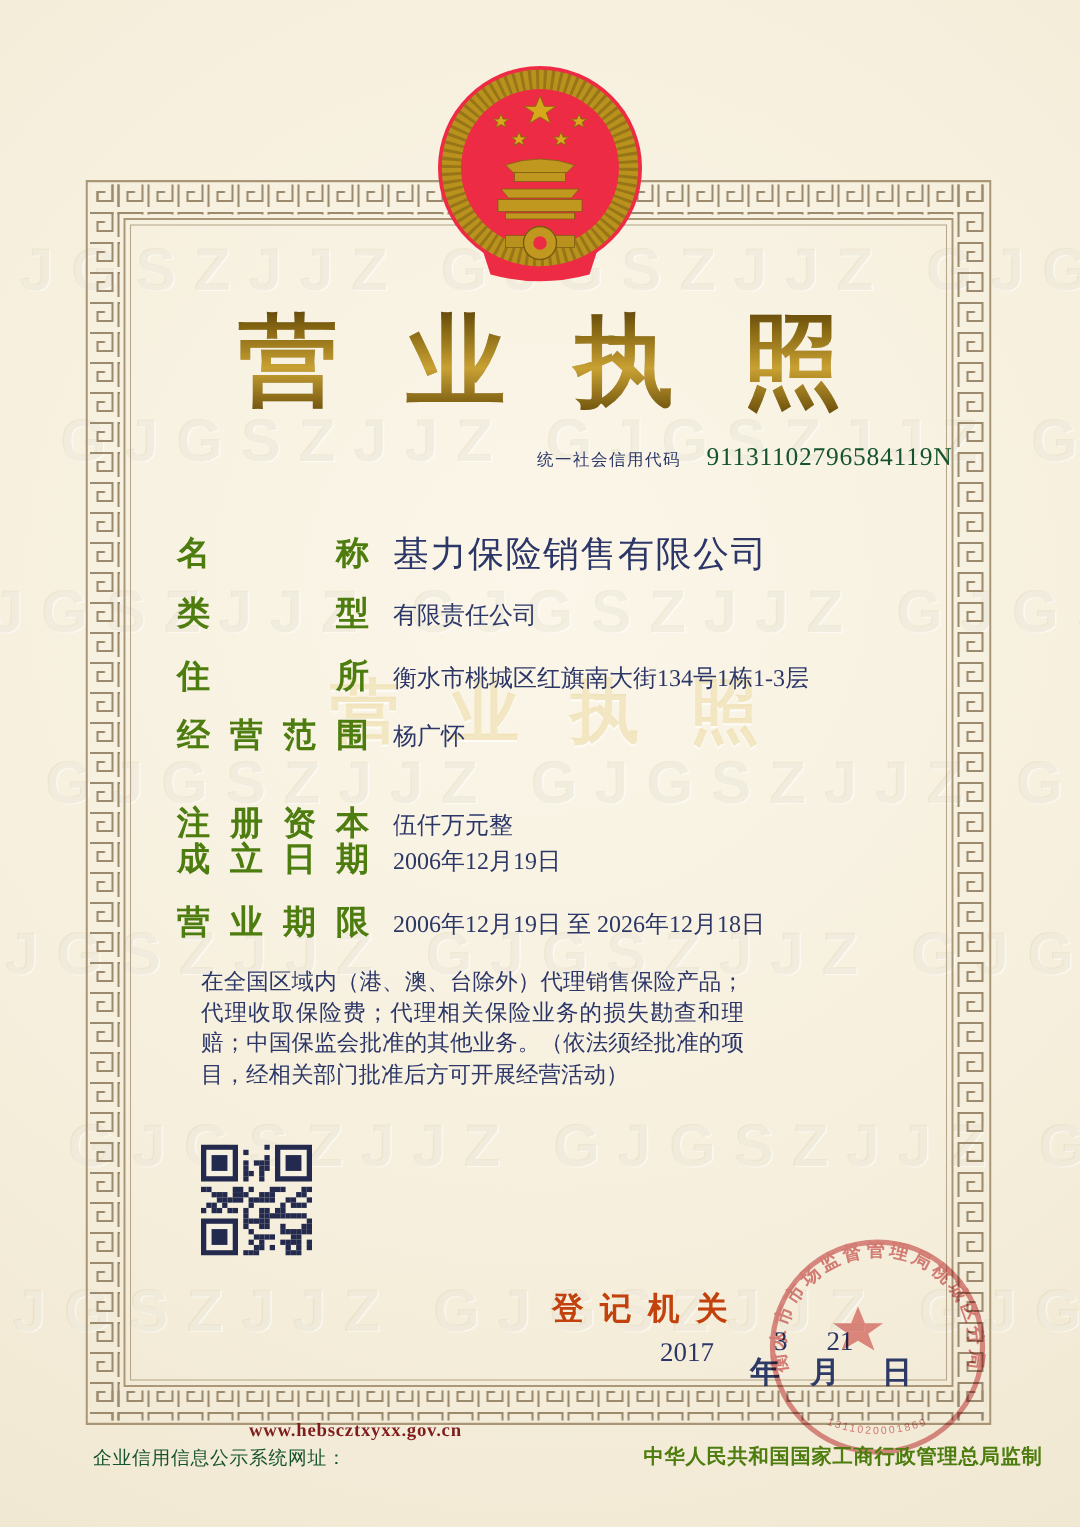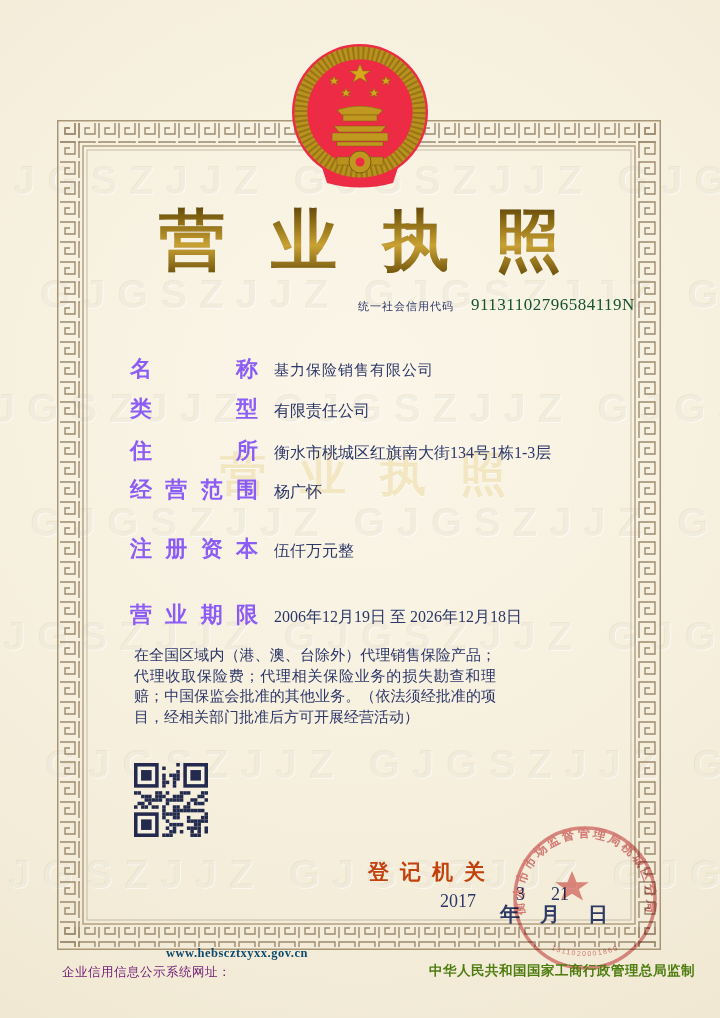--- a/index.html
+++ b/index.html
@@ -50,9 +50,8 @@
   .flabel{
     width:128px;flex:0 0 128px;
     font-family:"Liberation Sans","DejaVu Sans",sans-serif;
-    font-weight:600;font-size:22px;line-height:26px;color:#8b5cf6;
+    font-weight:600;font-size:22px;line-height:26px;color:#4d7c0f;
     text-align:justify;
-    margin-left:12px;
   }
   .flabel::after{content:"";display:inline-block;width:100%;}
   .fvalue{margin-left:16px;font-size:16px;line-height:24px;color:#2c3768;padding-top:3px;white-space:nowrap;}

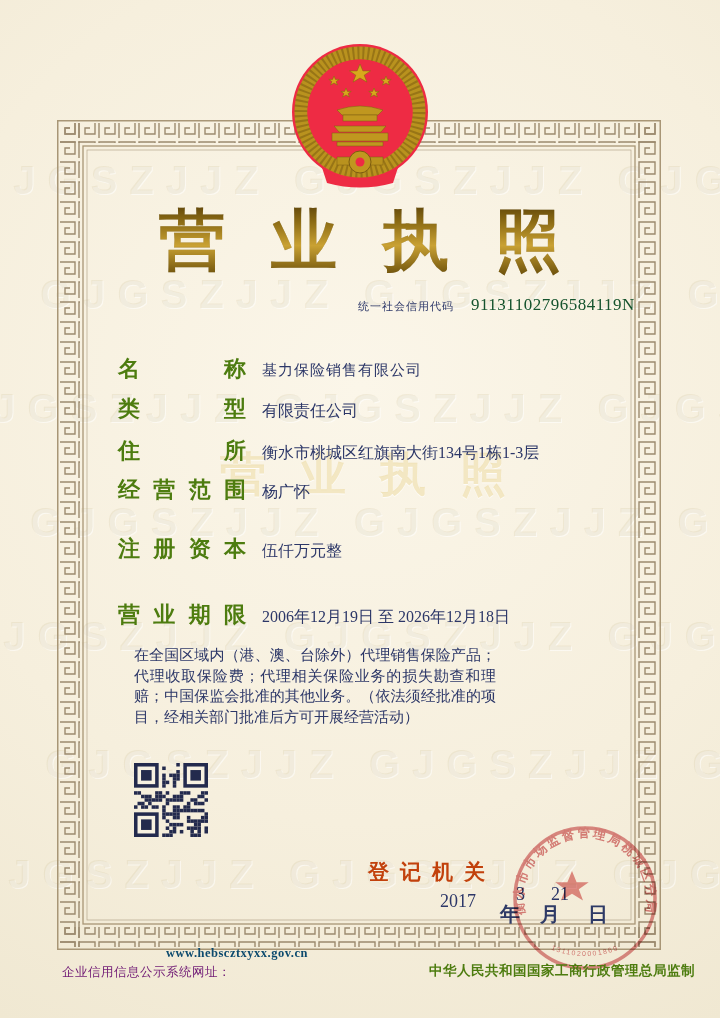--- a/index.html
+++ b/index.html
@@ -55,7 +55,7 @@
   }
   .flabel::after{content:"";display:inline-block;width:100%;}
   .fvalue{margin-left:16px;font-size:16px;line-height:24px;color:#2c3768;padding-top:3px;white-space:nowrap;}
-  .fvalue.big{font-size:15px;letter-spacing:1px;padding-top:2px;}
+  .fvalue.big{font-size:24px;letter-spacing:1px;padding-top:2px;}
   .fvalue.para{
     white-space:normal;width:362px;font-size:15px;line-height:20.5px;
     padding-top:2px;text-align:justify;

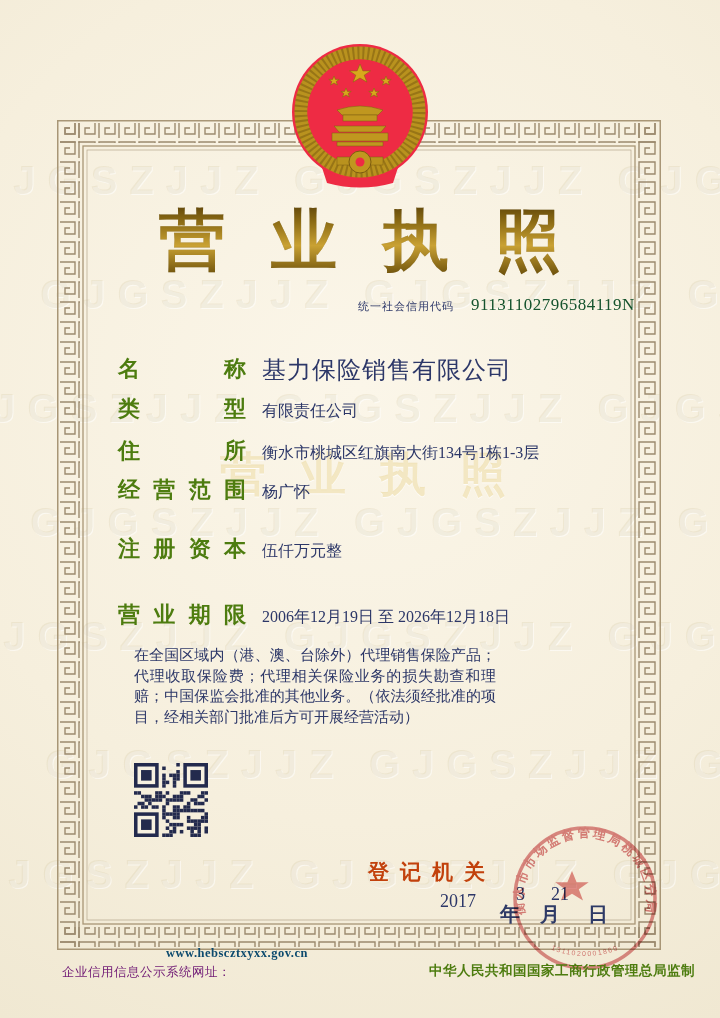--- a/index.html
+++ b/index.html
@@ -172,6 +172,7 @@
   <span class="fvalue">伍仟万元整</span>
 </div>
 <div class="field" style="top:560px">
+  <span class="flabel">成立日期</span>
 </div>
 <div class="field" style="top:602px">
   <span class="flabel">营业期限</span>

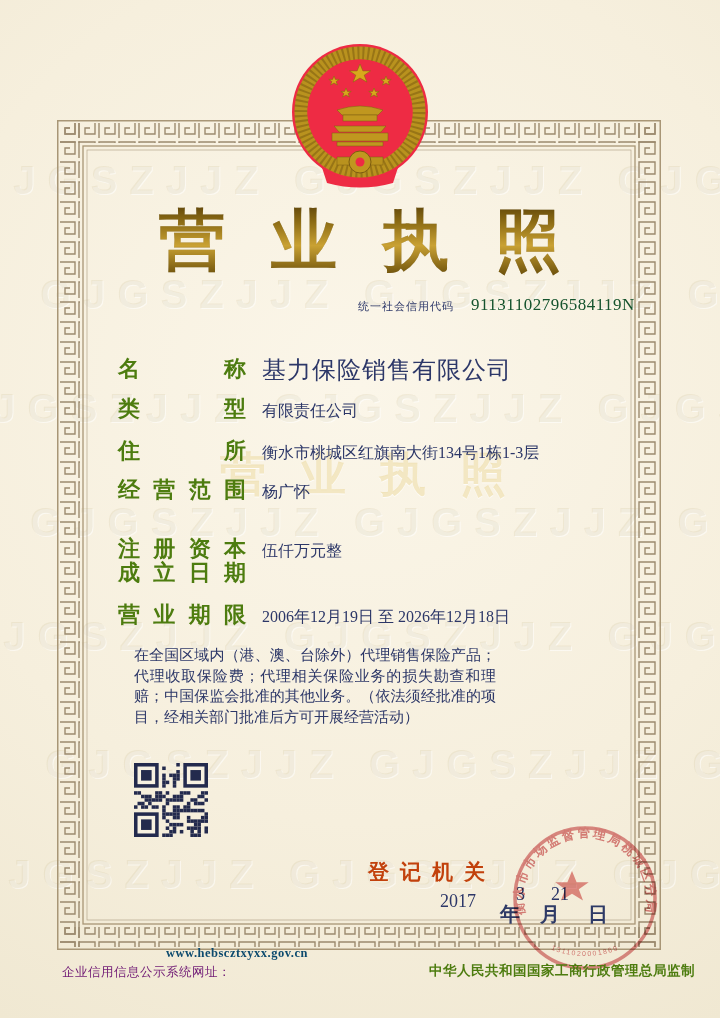--- a/index.html
+++ b/index.html
@@ -173,6 +173,7 @@
 </div>
 <div class="field" style="top:560px">
   <span class="flabel">成立日期</span>
+  <span class="fvalue">2006年12月19日</span>
 </div>
 <div class="field" style="top:602px">
   <span class="flabel">营业期限</span>

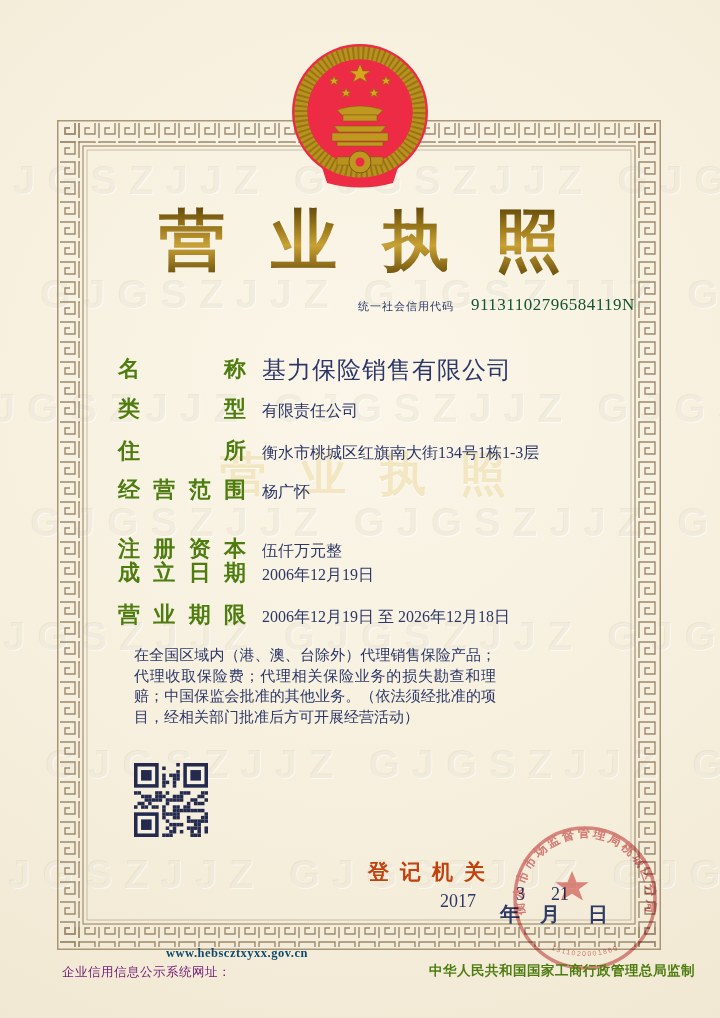--- a/index.html
+++ b/index.html
@@ -75,7 +75,7 @@
   .seal{position:absolute;left:497px;top:810px;mix-blend-mode:multiply;opacity:0.92;}
   .url-line{
     position:absolute;left:166px;top:946px;
-    font-size:12.5px;font-weight:700;letter-spacing:0.5px;color:#0c4a6e;
+    font-size:12.5px;font-weight:700;letter-spacing:0.5px;color:#7f1d1d;
   }
   .footer-left{
     position:absolute;left:62px;top:964px;

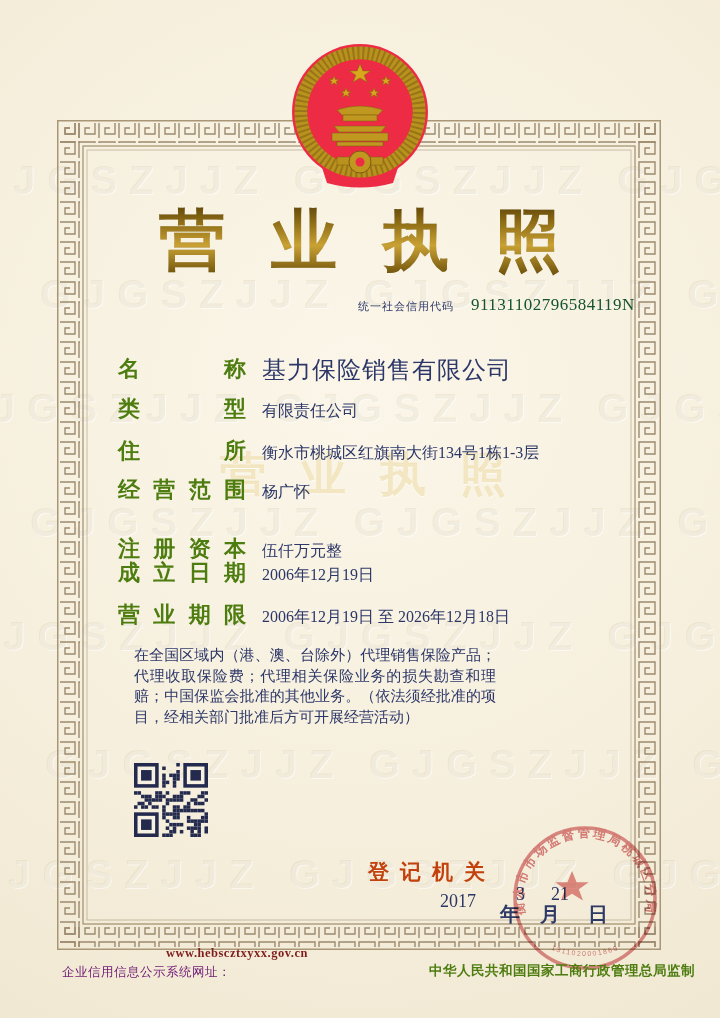--- a/index.html
+++ b/index.html
@@ -79,7 +79,7 @@
   }
   .footer-left{
     position:absolute;left:62px;top:964px;
-    font-size:12.5px;color:#701a75;letter-spacing:0.5px;
+    font-size:12.5px;color:#14532d;letter-spacing:0.5px;
   }
   .footer-right{
     position:absolute;left:429px;top:962px;

